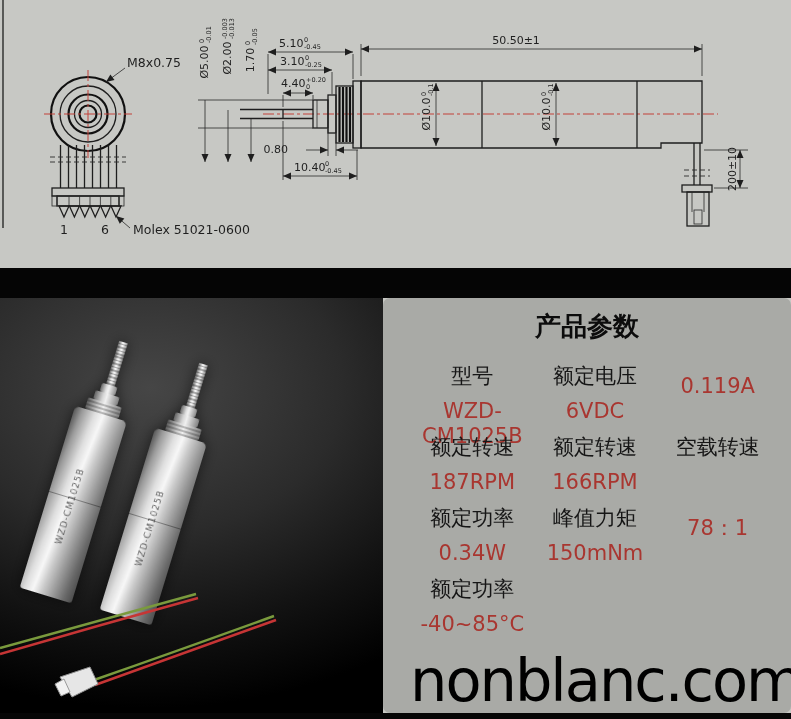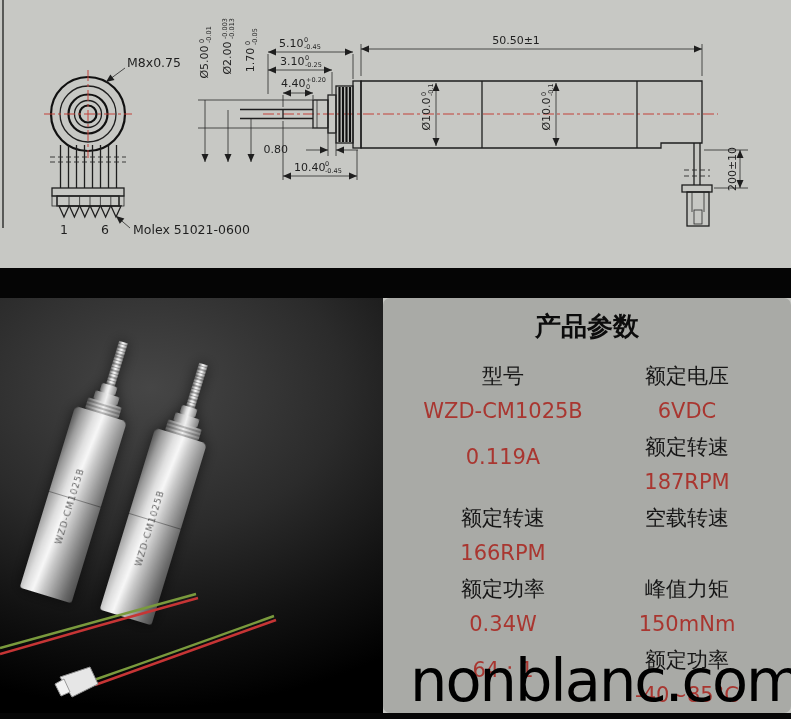--- a/index.html
+++ b/index.html
@@ -49,7 +49,7 @@
   
   .spec { position:absolute; left:383px; top:298px; width:408px; height:415px; background:#a9aaa6;border-radius:7px; }
   .spec-title { margin-top:10px; text-align:center; font-size:26px; line-height:36px; font-weight:bold; color:#0c0c0c; }
-  .spec-grid { display:grid; grid-template-columns:1fr 1fr; margin-top:8px; padding:0 12px 0 28px; }
+  .spec-grid { display:grid; grid-template-columns:1fr 1fr 1fr; margin-top:8px; padding:0 12px 0 28px; }
   .cell { height:71px; text-align:center; padding-top:12px; box-sizing:border-box; }
   .cell .lbl { font-size:21px; line-height:25px; color:#161616; font-weight:500; }
   .cell .val { font-size:21px; line-height:25px; margin-top:10px; color:#a93630; }

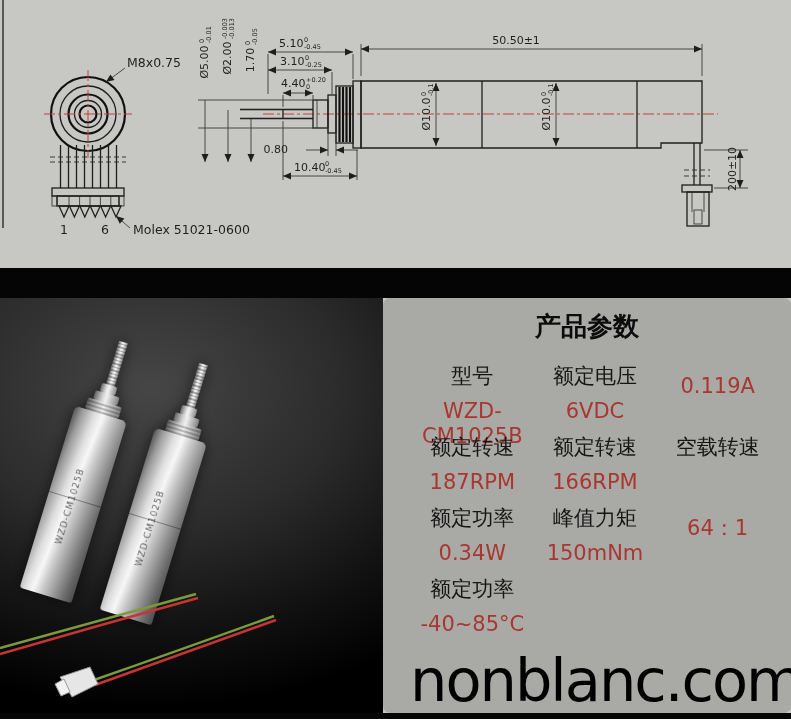--- a/index.html
+++ b/index.html
@@ -329,7 +329,7 @@
         <div class="val">150mNm</div>
       </div>
       <div class="cell">
-        <div class="val">64：1</div>
+        <div class="val">78：1</div>
       </div>
       <div class="cell">
         <div class="lbl">额定功率</div>

